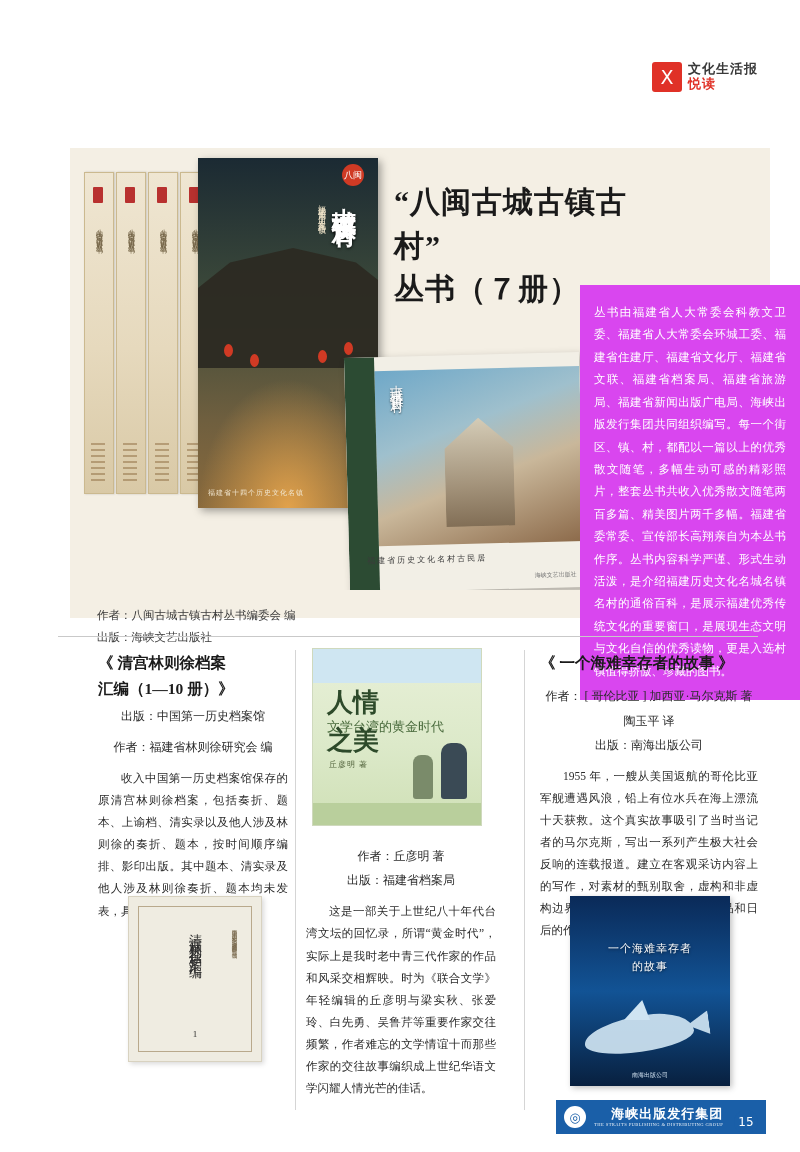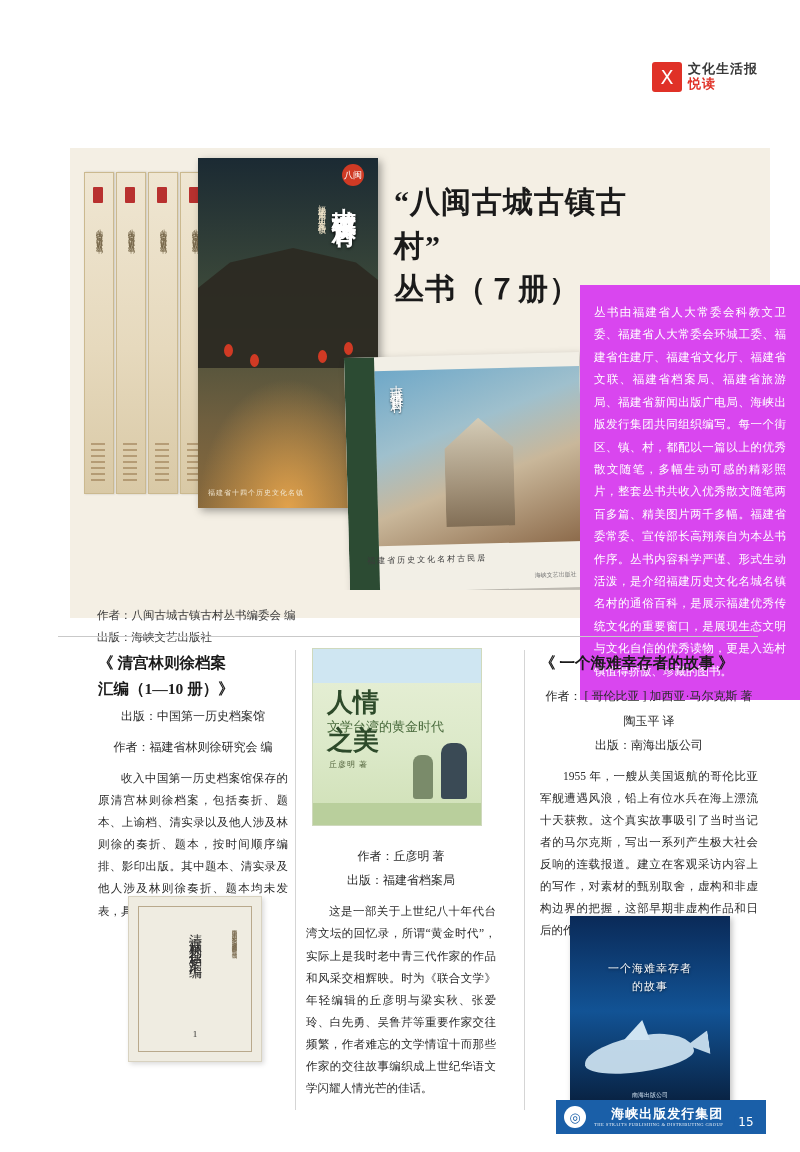--- a/index.html
+++ b/index.html
@@ -207,7 +207,7 @@
     position:absolute;left:570px;top:896px;width:160px;height:190px;
     background:linear-gradient(180deg,#0a2c5c 0%,#11508f 45%,#0b2murk 100%);
     background:linear-gradient(180deg,#0a2a58 0%,#125395 50%,#08203f 100%);
-    overflow:hidden;box-shadow:2px 2px 6px rgba(0,0,0,.25);margin-top:20px;
+    overflow:hidden;box-shadow:2px 2px 6px rgba(0,0,0,.25);
   }
   .img-shipwreck .shark{
     position:absolute;left:14px;bottom:34px;width:110px;height:36px;background:#cfe4f2;

